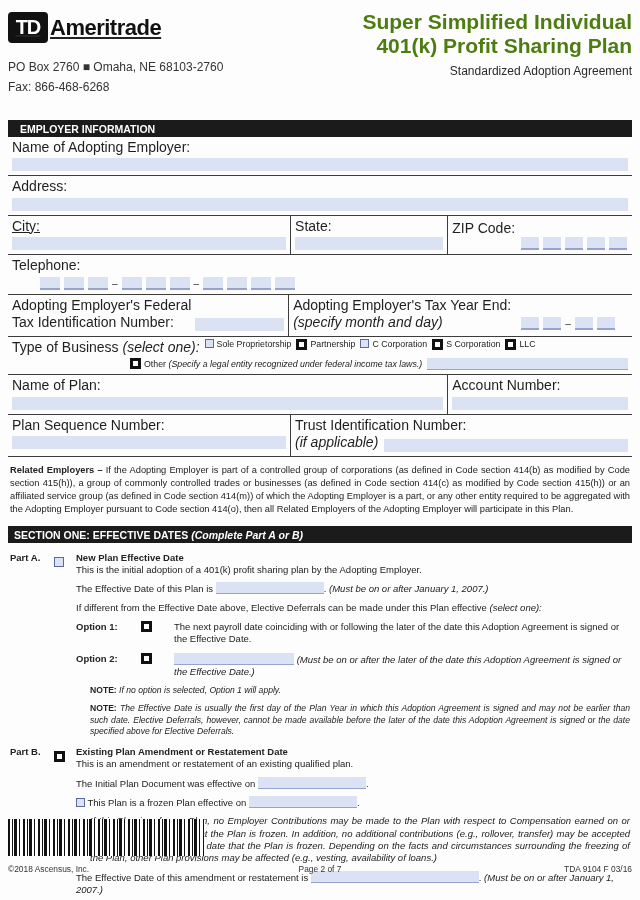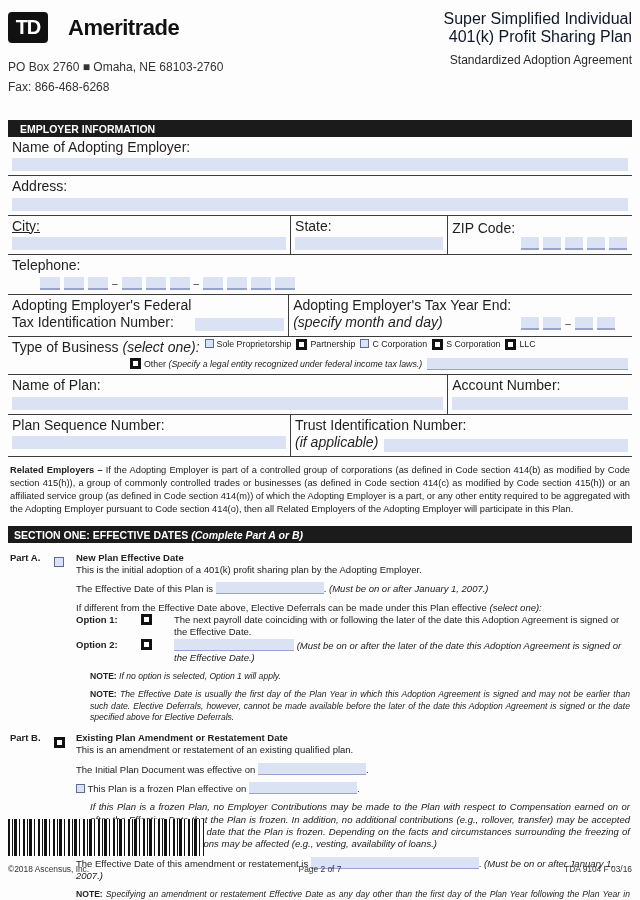--- a/index.html
+++ b/index.html
@@ -10,7 +10,7 @@
   
   .hdr { display:flex; justify-content:space-between; }
   .brand-wrap { padding-top:4px; }
-  .brand-row { display:flex; align-items:center; gap:20px; }
+  .brand-row { display:flex; align-items:center; gap:2px;text-decoration:underline; }
   .td-logo { width:40px; height:31px; background:#111; border-radius:4px; color:#fff; font-weight:bold; font-size:20px; display:flex; align-items:center; justify-content:center; letter-spacing:-1px; }
   .brand-name { font-size:22px; font-weight:bold; color:#111; letter-spacing:-0.5px; }
   .contact { margin-top:14px; font-size:12px; color:#333; line-height:1.7; }

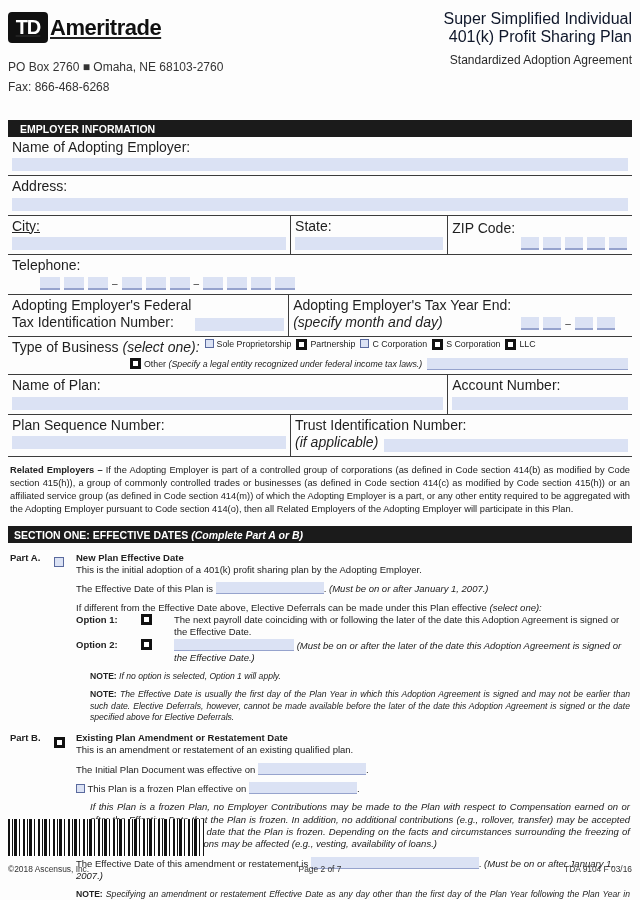--- a/index.html
+++ b/index.html
@@ -15,7 +15,7 @@
   .brand-name { font-size:22px; font-weight:bold; color:#111; letter-spacing:-0.5px; }
   .contact { margin-top:14px; font-size:12px; color:#333; line-height:1.7; }
   .titles { text-align:right; padding-top:2px; }
-  .title-main { font-size:16px; font-weight:normal; color:#0f172a; line-height:1.15; }
+  .title-main { font-size:21px; font-weight:bold; color:#4d7c0f; line-height:1.15; }
   .title-sub { font-size:12px; color:#2a2a2a; margin-top:6px; }
 
   

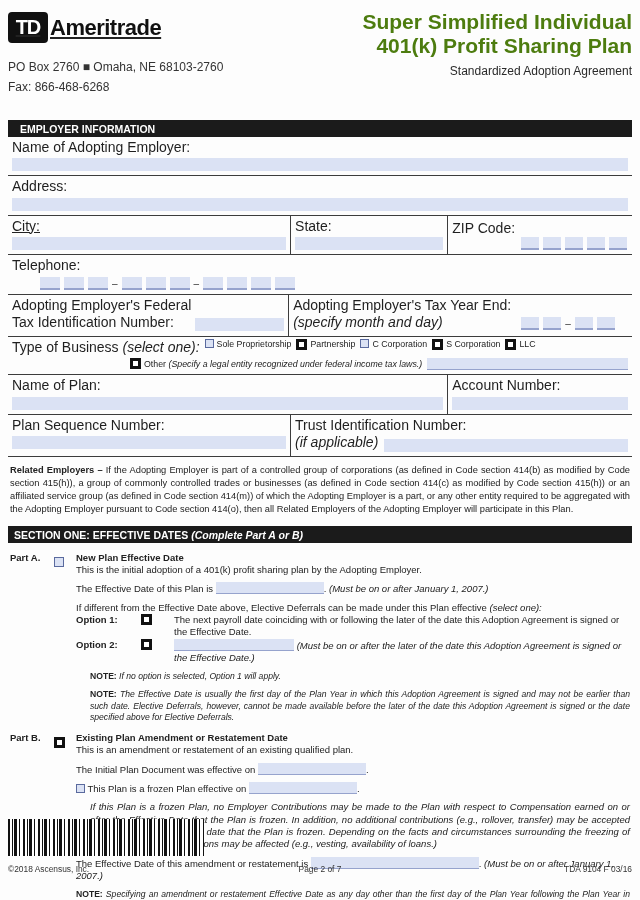--- a/index.html
+++ b/index.html
@@ -54,7 +54,7 @@
   .part-body { flex:1; font-size:9.5px; line-height:1.3; padding-right:2px; }
   .part-body .heading { font-weight:bold; font-size:9.5px; }
   .pline { margin-top:6px; }
-  .opt { display:flex; gap:19px; }
+  .opt { display:flex; gap:19px; margin-top:7px; }
   .opt-label { font-weight:bold; flex:0 0 46px; }
   .opt-cb { flex:0 0 14px; }
   .opt-text { flex:1; }

